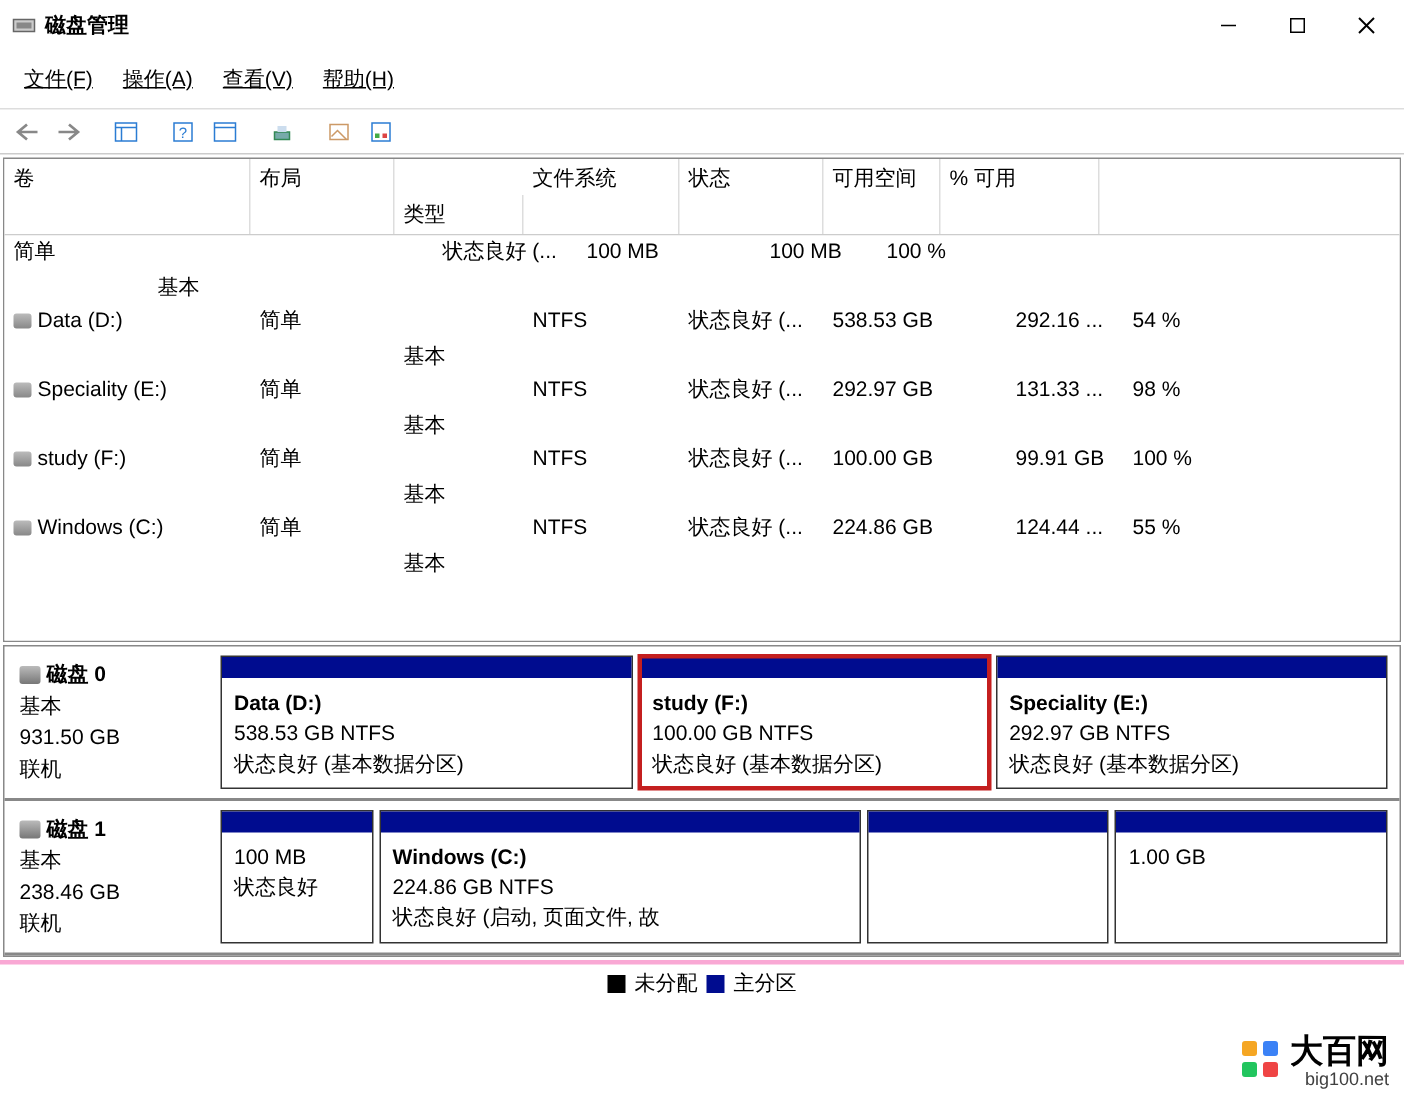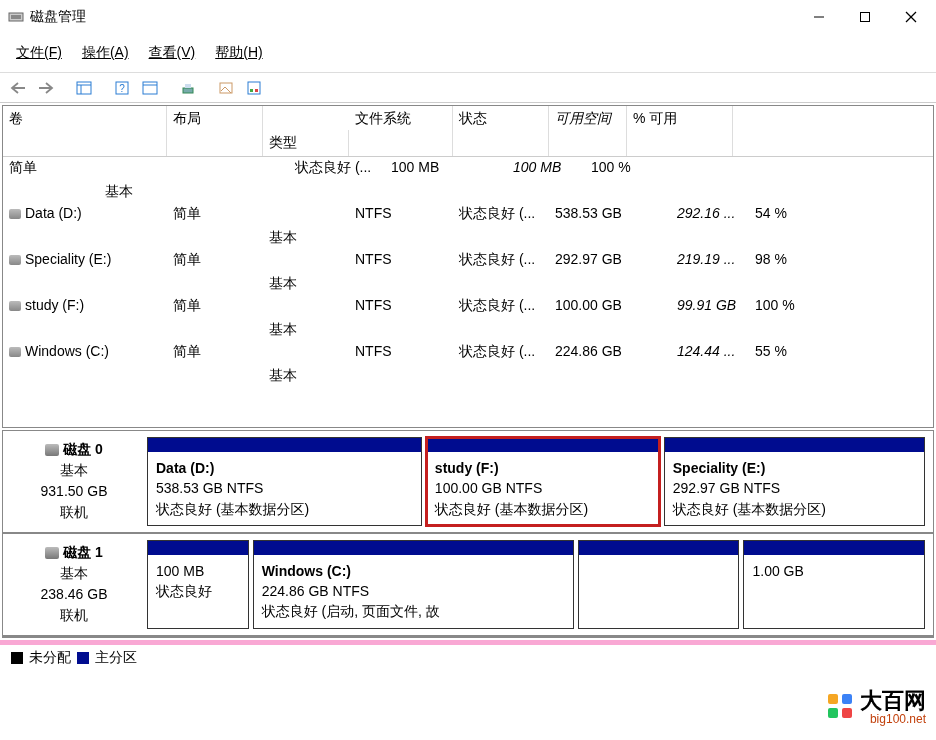--- a/index.html
+++ b/index.html
@@ -5,7 +5,7 @@
     * { margin: 0; padding: 0; box-sizing: border-box; font-family: "Microsoft YaHei", "Segoe UI", sans-serif; }
     body { background: #fff; width: 936px; height: 740px; overflow: hidden; position: relative; }
     
-    .titlebar { display: flex; align-items: center; height: 34px; padding: 0 2px 0 8px; }
+    .titlebar { display: flex; align-items: center; height: 34px; padding: 0 2px 0 8px; font-weight: bold; }
     .titlebar-icon { width: 16px; height: 16px; margin-right: 6px; display: inline-block; }
     .titlebar-title { flex: 1; font-size: 14px; }
     .titlebar-buttons { display: flex; }

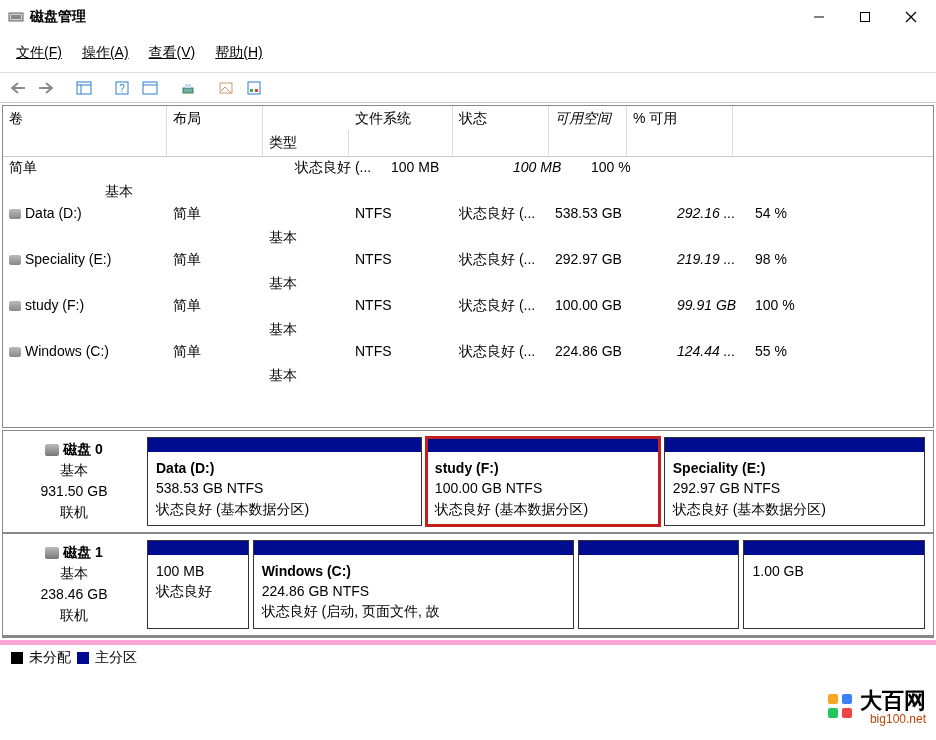--- a/index.html
+++ b/index.html
@@ -33,7 +33,7 @@
     .col-fs { width: 104px; }
     .col-status { width: 96px; }
     .col-capacity { width: 122px; }
-    .col-free { width: 78px; font-style: italic; }
+    .col-free { width: 78px; }
     .col-pct { width: 106px; }
     
     .graphical { border: 1px solid #888; margin: 2px; padding: 0; }

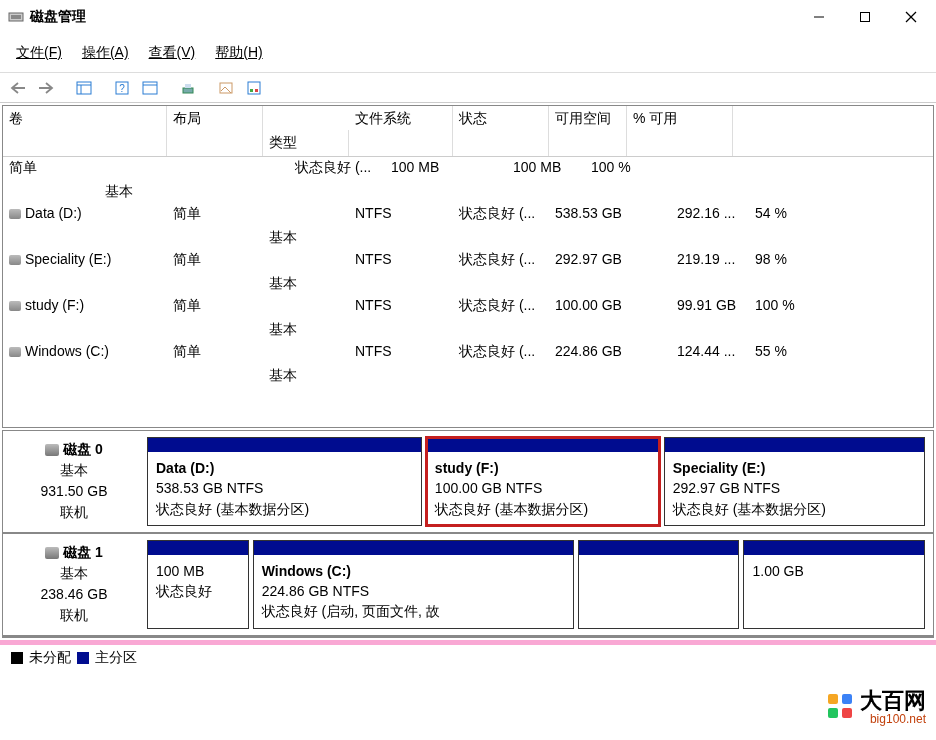--- a/index.html
+++ b/index.html
@@ -187,7 +187,7 @@
         <div class="td col-fs">NTFS</div>
         <div class="td col-status">状态良好 (...</div>
         <div class="td col-capacity">292.97 GB</div>
-        <div class="td col-free">219.19 ...</div>
+        <div class="td col-free">131.33 ...</div>
         <div class="td col-pct">98 %</div>
       </div>
       <div class="tr">

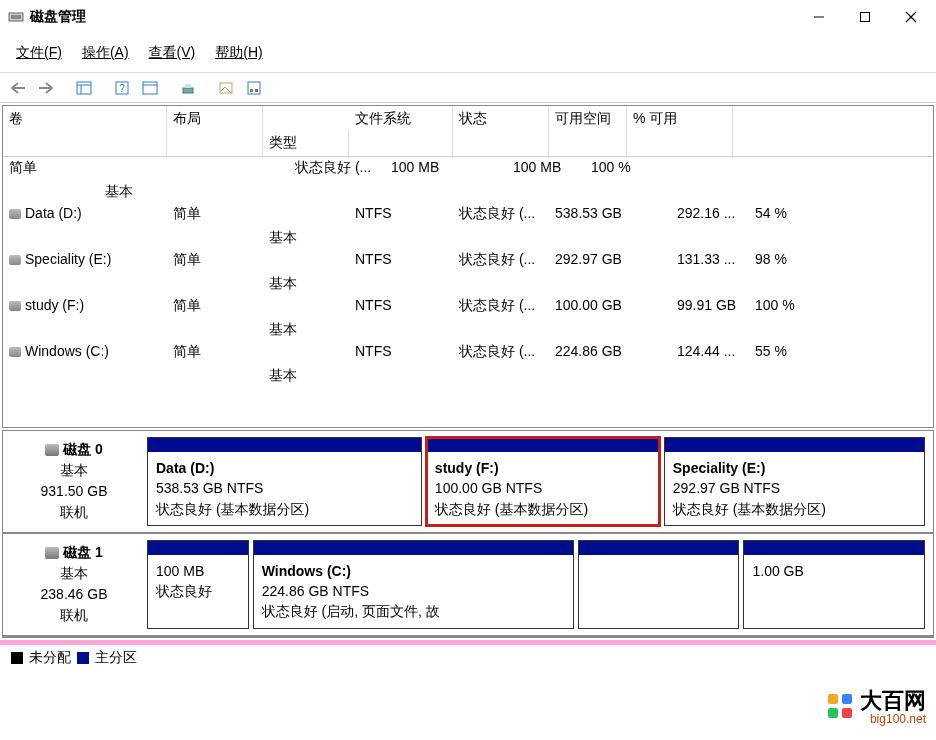--- a/index.html
+++ b/index.html
@@ -39,7 +39,7 @@
     .graphical { border: 1px solid #888; margin: 2px; padding: 0; }
     
     .disk-row { display: flex; border-bottom: 2px solid #888; }
-    .disk-info { width: 142px; padding: 8px 10px; font-size: 14px; line-height: 1.5; text-align: center; }
+    .disk-info { width: 142px; padding: 8px 10px; font-size: 14px; line-height: 1.5; }
     .disk-info .disk-icon { display:inline-block; width:14px; height:12px; background:linear-gradient(#bbb,#777); border-radius:2px; margin-right:4px; vertical-align:middle; }
     .disk-info b { font-weight: bold; }
     

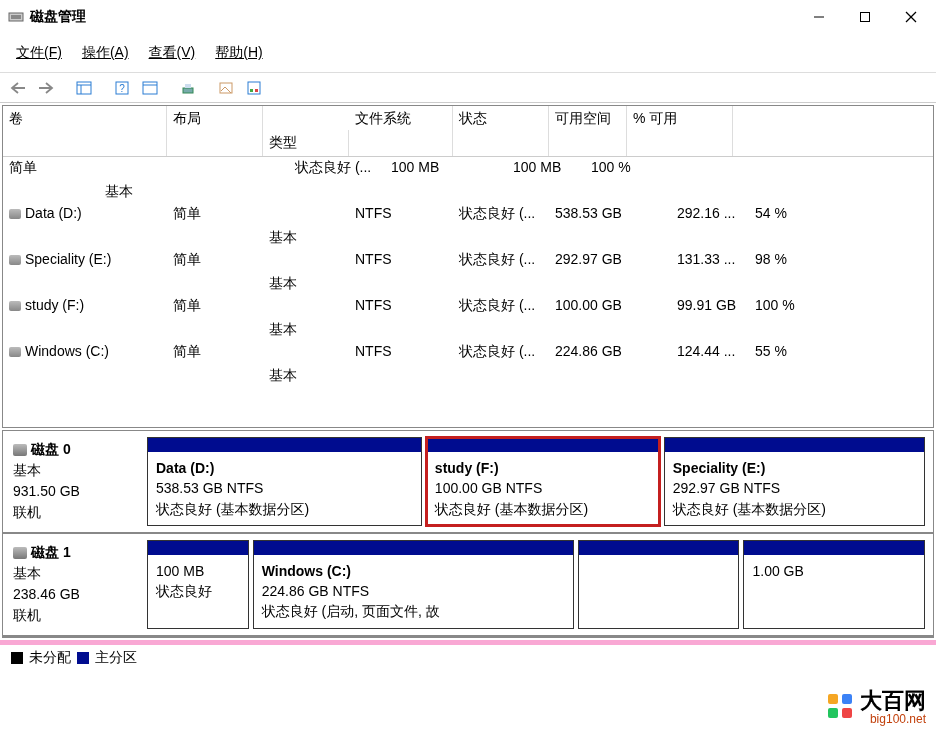--- a/index.html
+++ b/index.html
@@ -50,7 +50,7 @@
     .part-body b { font-weight: bold; }
     .highlighted { outline: 3px solid #c41f1f; outline-offset: -2px; }
     
-    .legend { display: flex; align-items: center; gap: 6px; font-size: 14px; padding: 4px 11px; border-top: 5px solid #f9a8d4; }
+    .legend { display: flex; align-items: center; gap: 6px; font-size: 14px; padding: 4px 0; border-top: 3px solid #f9a8d4; justify-content: center; }
     .legend-sw { width: 12px; height: 12px; display: inline-block; }
     
     .watermark { position: absolute; right: 0; bottom: 10px; display: flex; align-items: center; gap: 6px; font-size: 22px; font-weight: bold; padding: 4px 10px; background: #fff; }

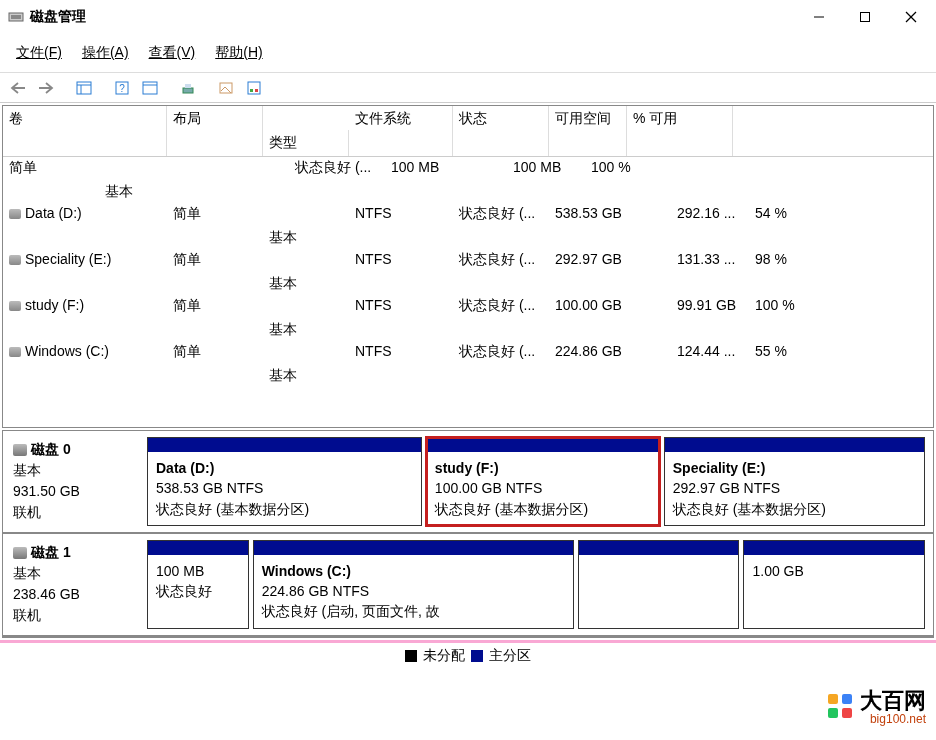--- a/index.html
+++ b/index.html
@@ -54,7 +54,7 @@
     .legend-sw { width: 12px; height: 12px; display: inline-block; }
     
     .watermark { position: absolute; right: 0; bottom: 10px; display: flex; align-items: center; gap: 6px; font-size: 22px; font-weight: bold; padding: 4px 10px; background: #fff; }
-    .watermark small { font-size: 12px; color: #c2410c; font-weight: normal; display:block; text-align:right; margin-top:-4px;}
+    .watermark small { font-size: 12px; color: #404040; font-weight: normal; display:block; text-align:right; margin-top:-4px;}
     .wm-logo { width: 28px; height: 28px; }
   </style>
 </head>

